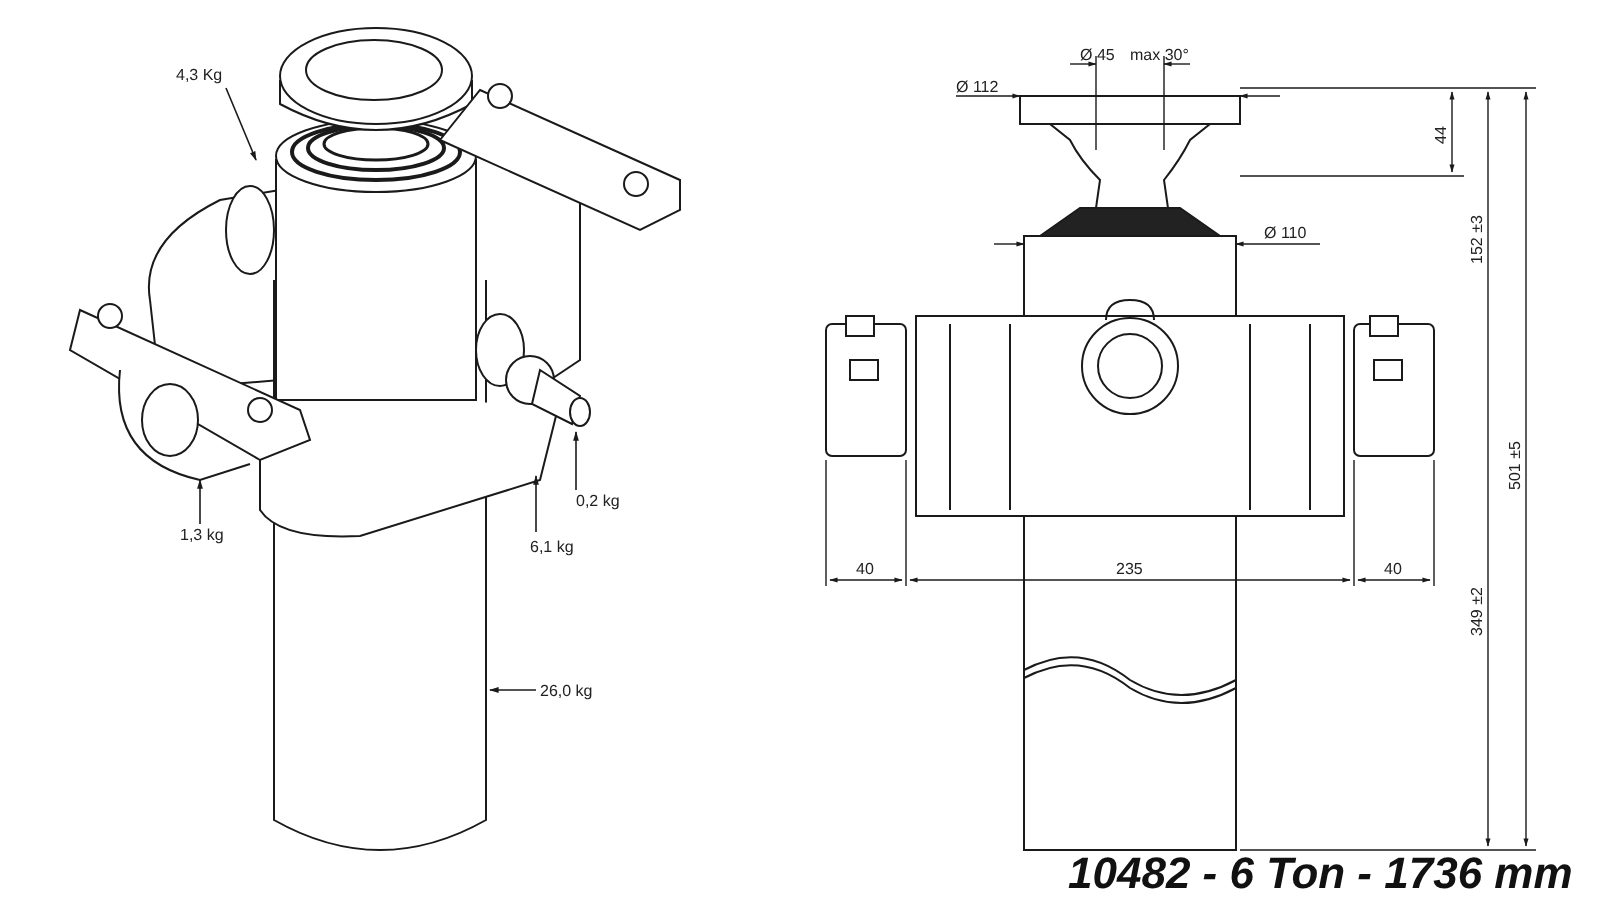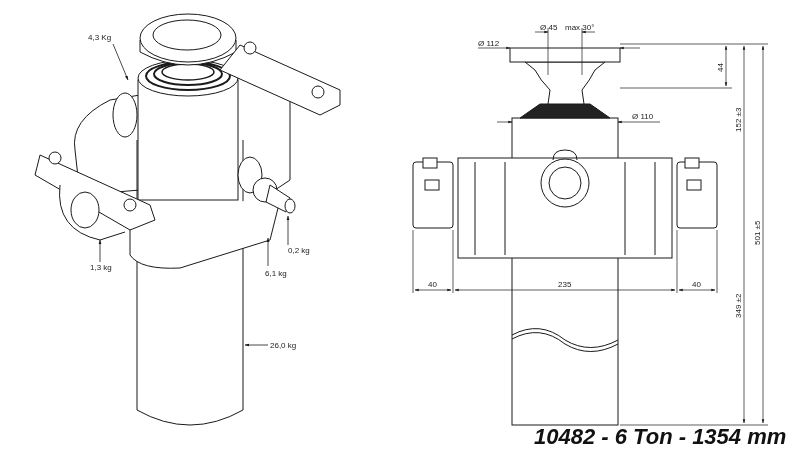--- a/index.html
+++ b/index.html
@@ -137,6 +137,6 @@
   <text class="lbl" transform="translate(741,318) rotate(-90)">349 ±2</text>
 </svg>
 
-<div class="title">10482 - 6 Ton - 1354 mm</div>
+<div class="title">10482 - 6 Ton - 1736 mm</div>
 
 </body></html>

